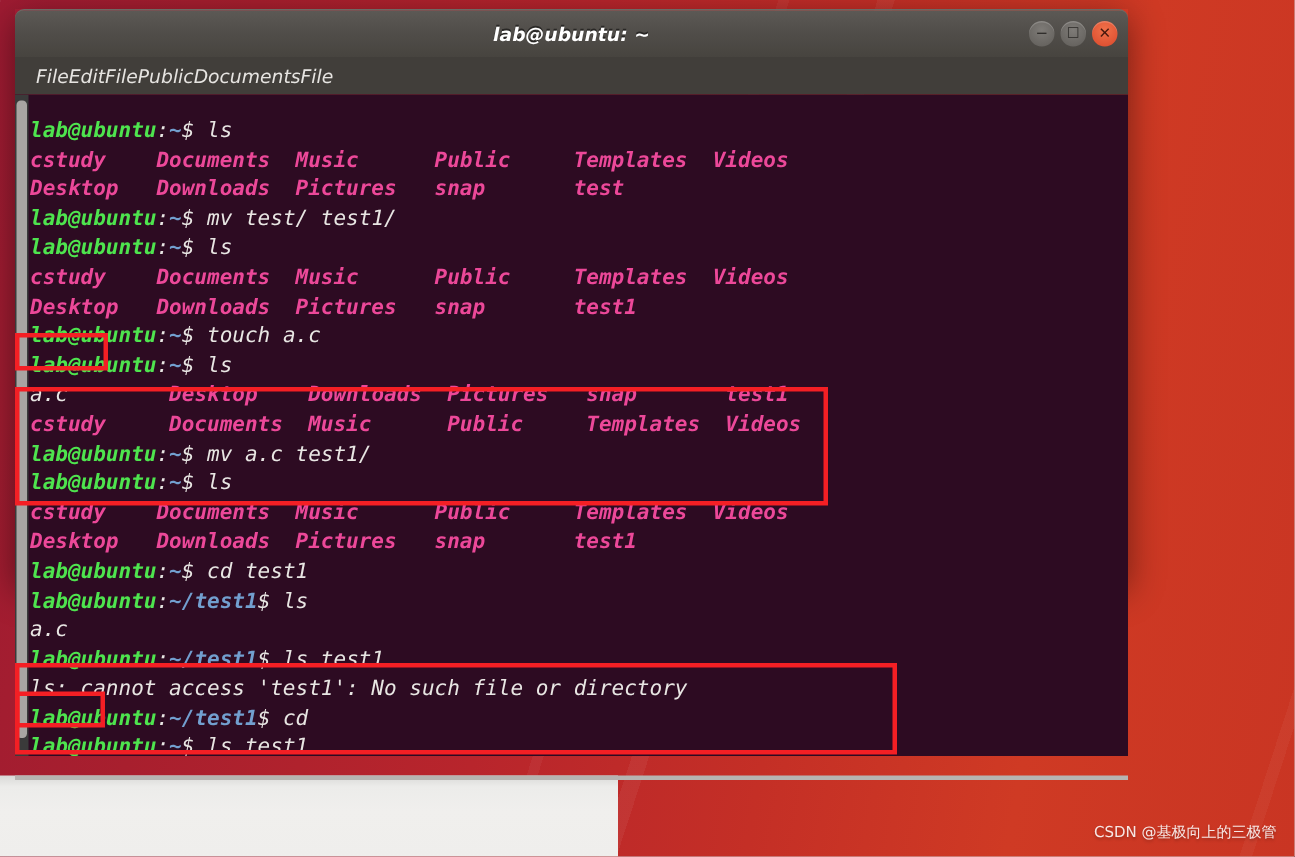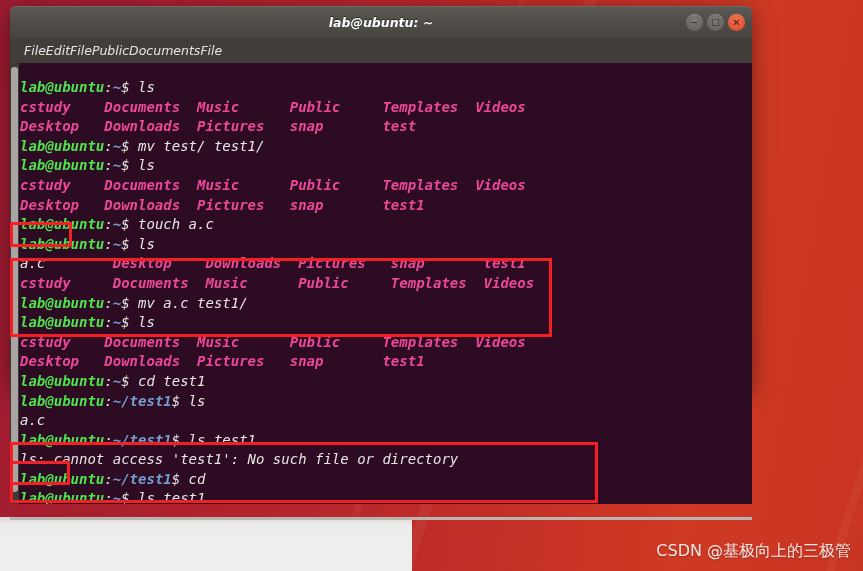--- a/index.html
+++ b/index.html
@@ -168,7 +168,7 @@
     position: absolute;
     right: 12px; bottom: 9px;
     color: rgba(255,255,255,0.88);
-    font-size: 16px;
+    font-size: 10px;
     font-family: "DejaVu Sans", sans-serif;
     white-space: nowrap;
     text-shadow: 0 1px 2px rgba(0,0,0,0.25);

